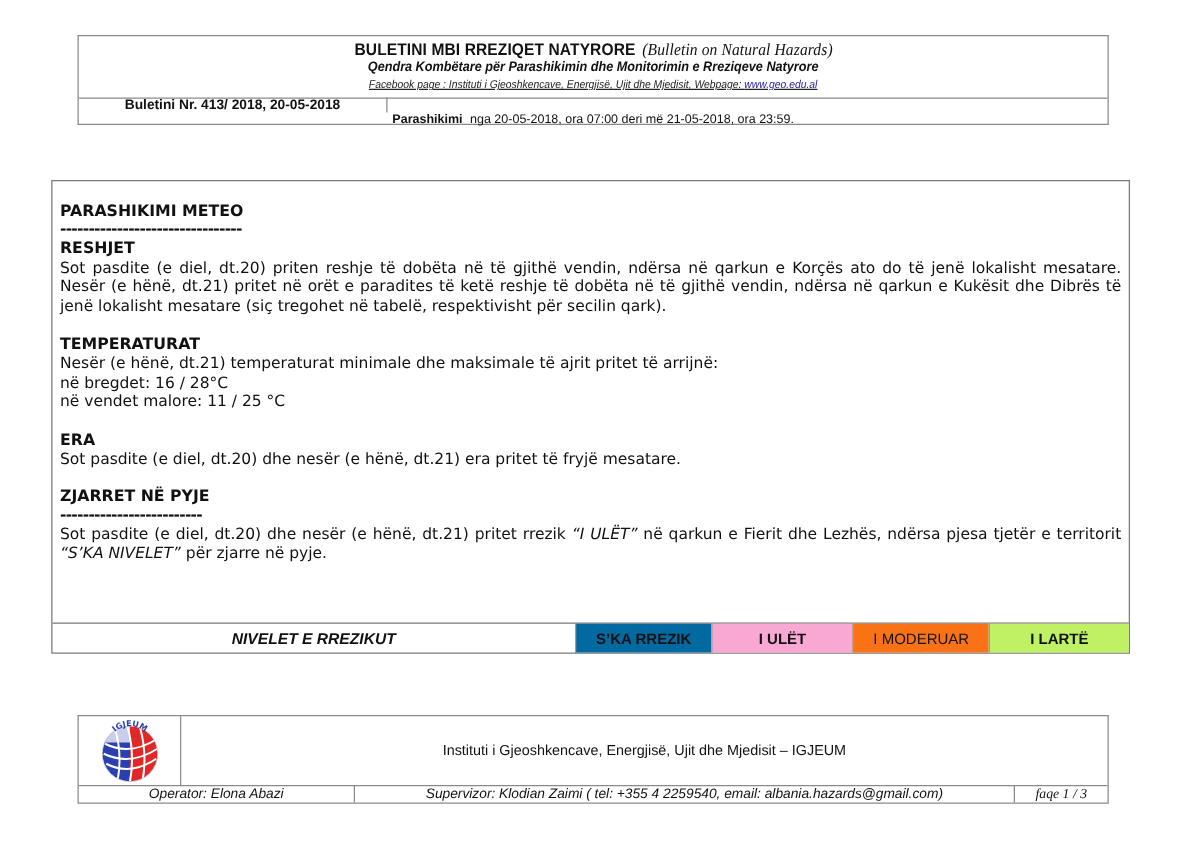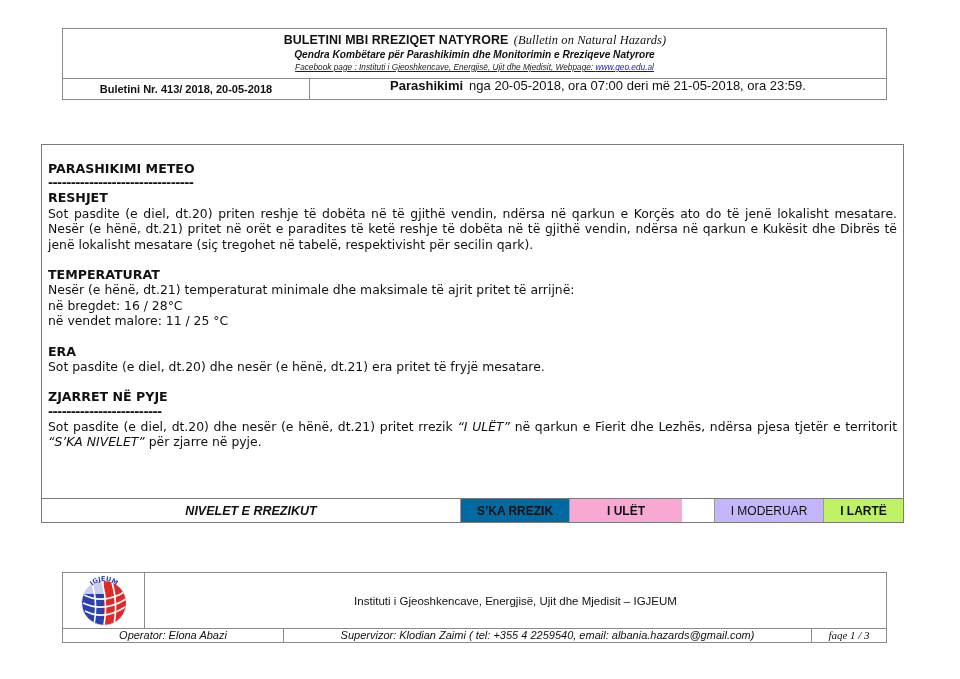--- a/index.html
+++ b/index.html
@@ -13,7 +13,7 @@
   .hdr-sub { font-family: "Liberation Sans", sans-serif; font-size: 11px; font-weight: bold; font-style: italic; line-height: 13px; transform: scaleX(0.92); }
   .hdr-links { font-family: "Liberation Sans", sans-serif; font-size: 9px; font-style: italic; text-decoration: underline; line-height: 12px; color: #222; transform: scaleX(0.92); }
   .hdr-links a { color: #1a1aa6; }
-  .hdr-bottom { position: absolute; left: 0; top: 49px; right: 0; bottom: 0; display: flex; }
+  .hdr-bottom { position: absolute; left: 0; top: 49px; right: 0; bottom: 0; display: flex; flex-direction: column; }
   .hdr-cell1 { width: 246px; border-right: 1px solid #8a8a8a; display: flex; align-items: center; justify-content: center; font-family: "Liberation Sans", sans-serif; font-weight: bold; font-size: 11px; }
   .hdr-cell2 { flex: 1; display: flex; justify-content: center; font-family: "Liberation Sans", sans-serif; font-size: 13px; }
   .hdr-cell2 b { margin-right: 6px; }

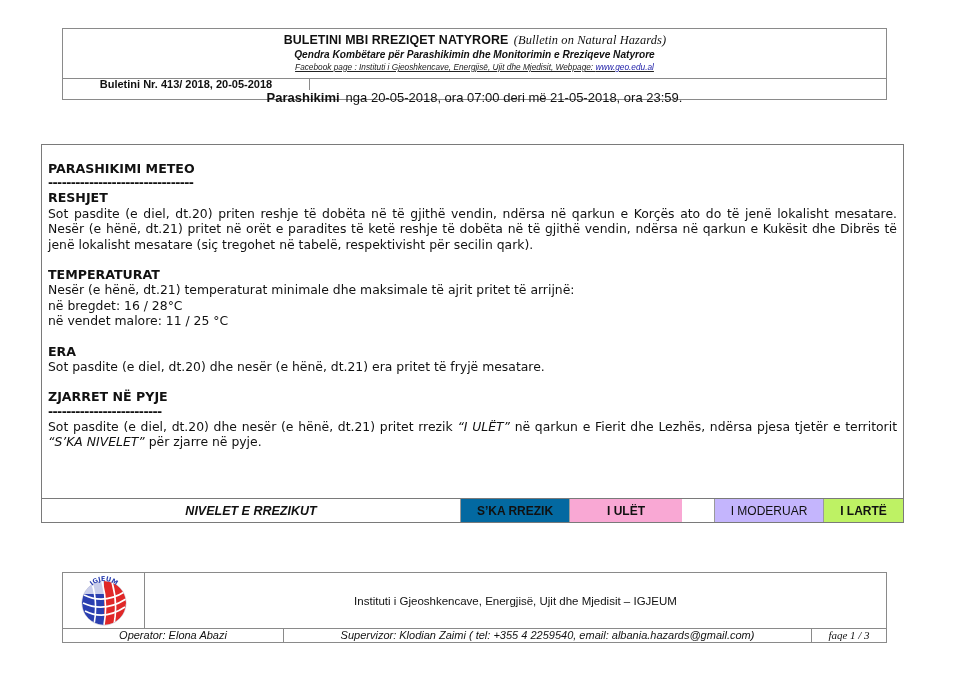--- a/index.html
+++ b/index.html
@@ -15,7 +15,7 @@
   .hdr-links a { color: #1a1aa6; }
   .hdr-bottom { position: absolute; left: 0; top: 49px; right: 0; bottom: 0; display: flex; flex-direction: column; }
   .hdr-cell1 { width: 246px; border-right: 1px solid #8a8a8a; display: flex; align-items: center; justify-content: center; font-family: "Liberation Sans", sans-serif; font-weight: bold; font-size: 11px; }
-  .hdr-cell2 { flex: 1; display: flex; justify-content: center; font-family: "Liberation Sans", sans-serif; font-size: 13px; }
+  .hdr-cell2 { flex: 1; display: flex; justify-content: center; font-family: "Liberation Sans", sans-serif; font-size: 10px; }
   .hdr-cell2 b { margin-right: 6px; }
 
   

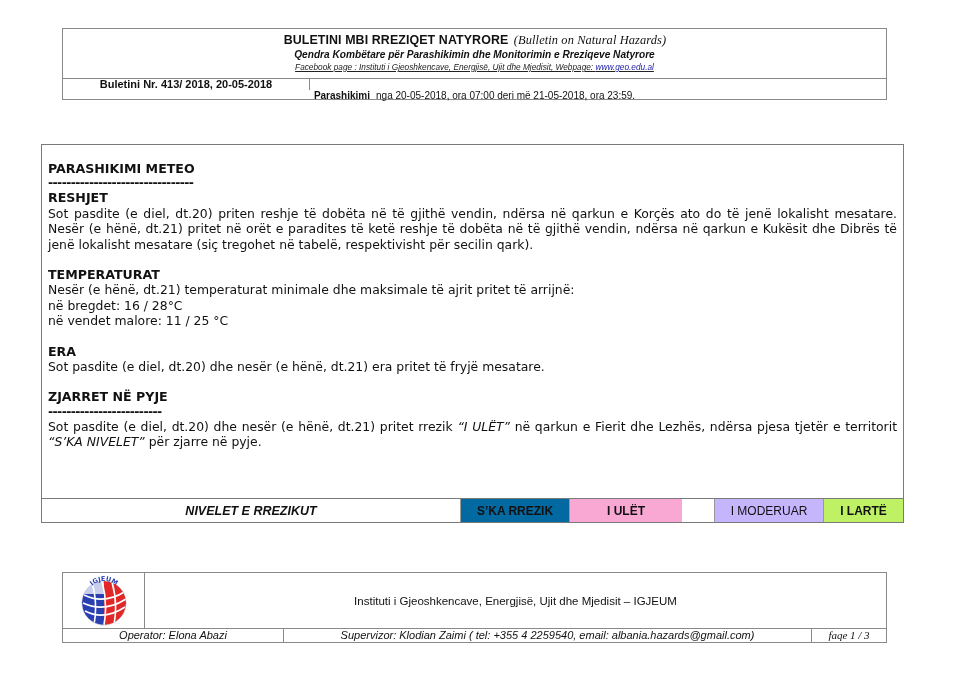--- a/index.html
+++ b/index.html
@@ -91,7 +91,7 @@
     <div class="risk-label">NIVELET E RREZIKUT</div>
     <div class="risk-seg seg-green" style="background: #0369a1;">S’KA RREZIK</div>
     <div class="risk-seg seg-yellow" style="background: #f9a8d4;">I ULËT</div>
-    <div class="risk-seg seg-orange" style="background: #c4b5fd; margin-left: 32px;">I MODERUAR</div>
+    <div class="risk-seg seg-orange" style="background: #f97316;">I MODERUAR</div>
     <div class="risk-seg seg-red" style="background: #bef264;">I LARTË</div>
   </div>
 </div>

